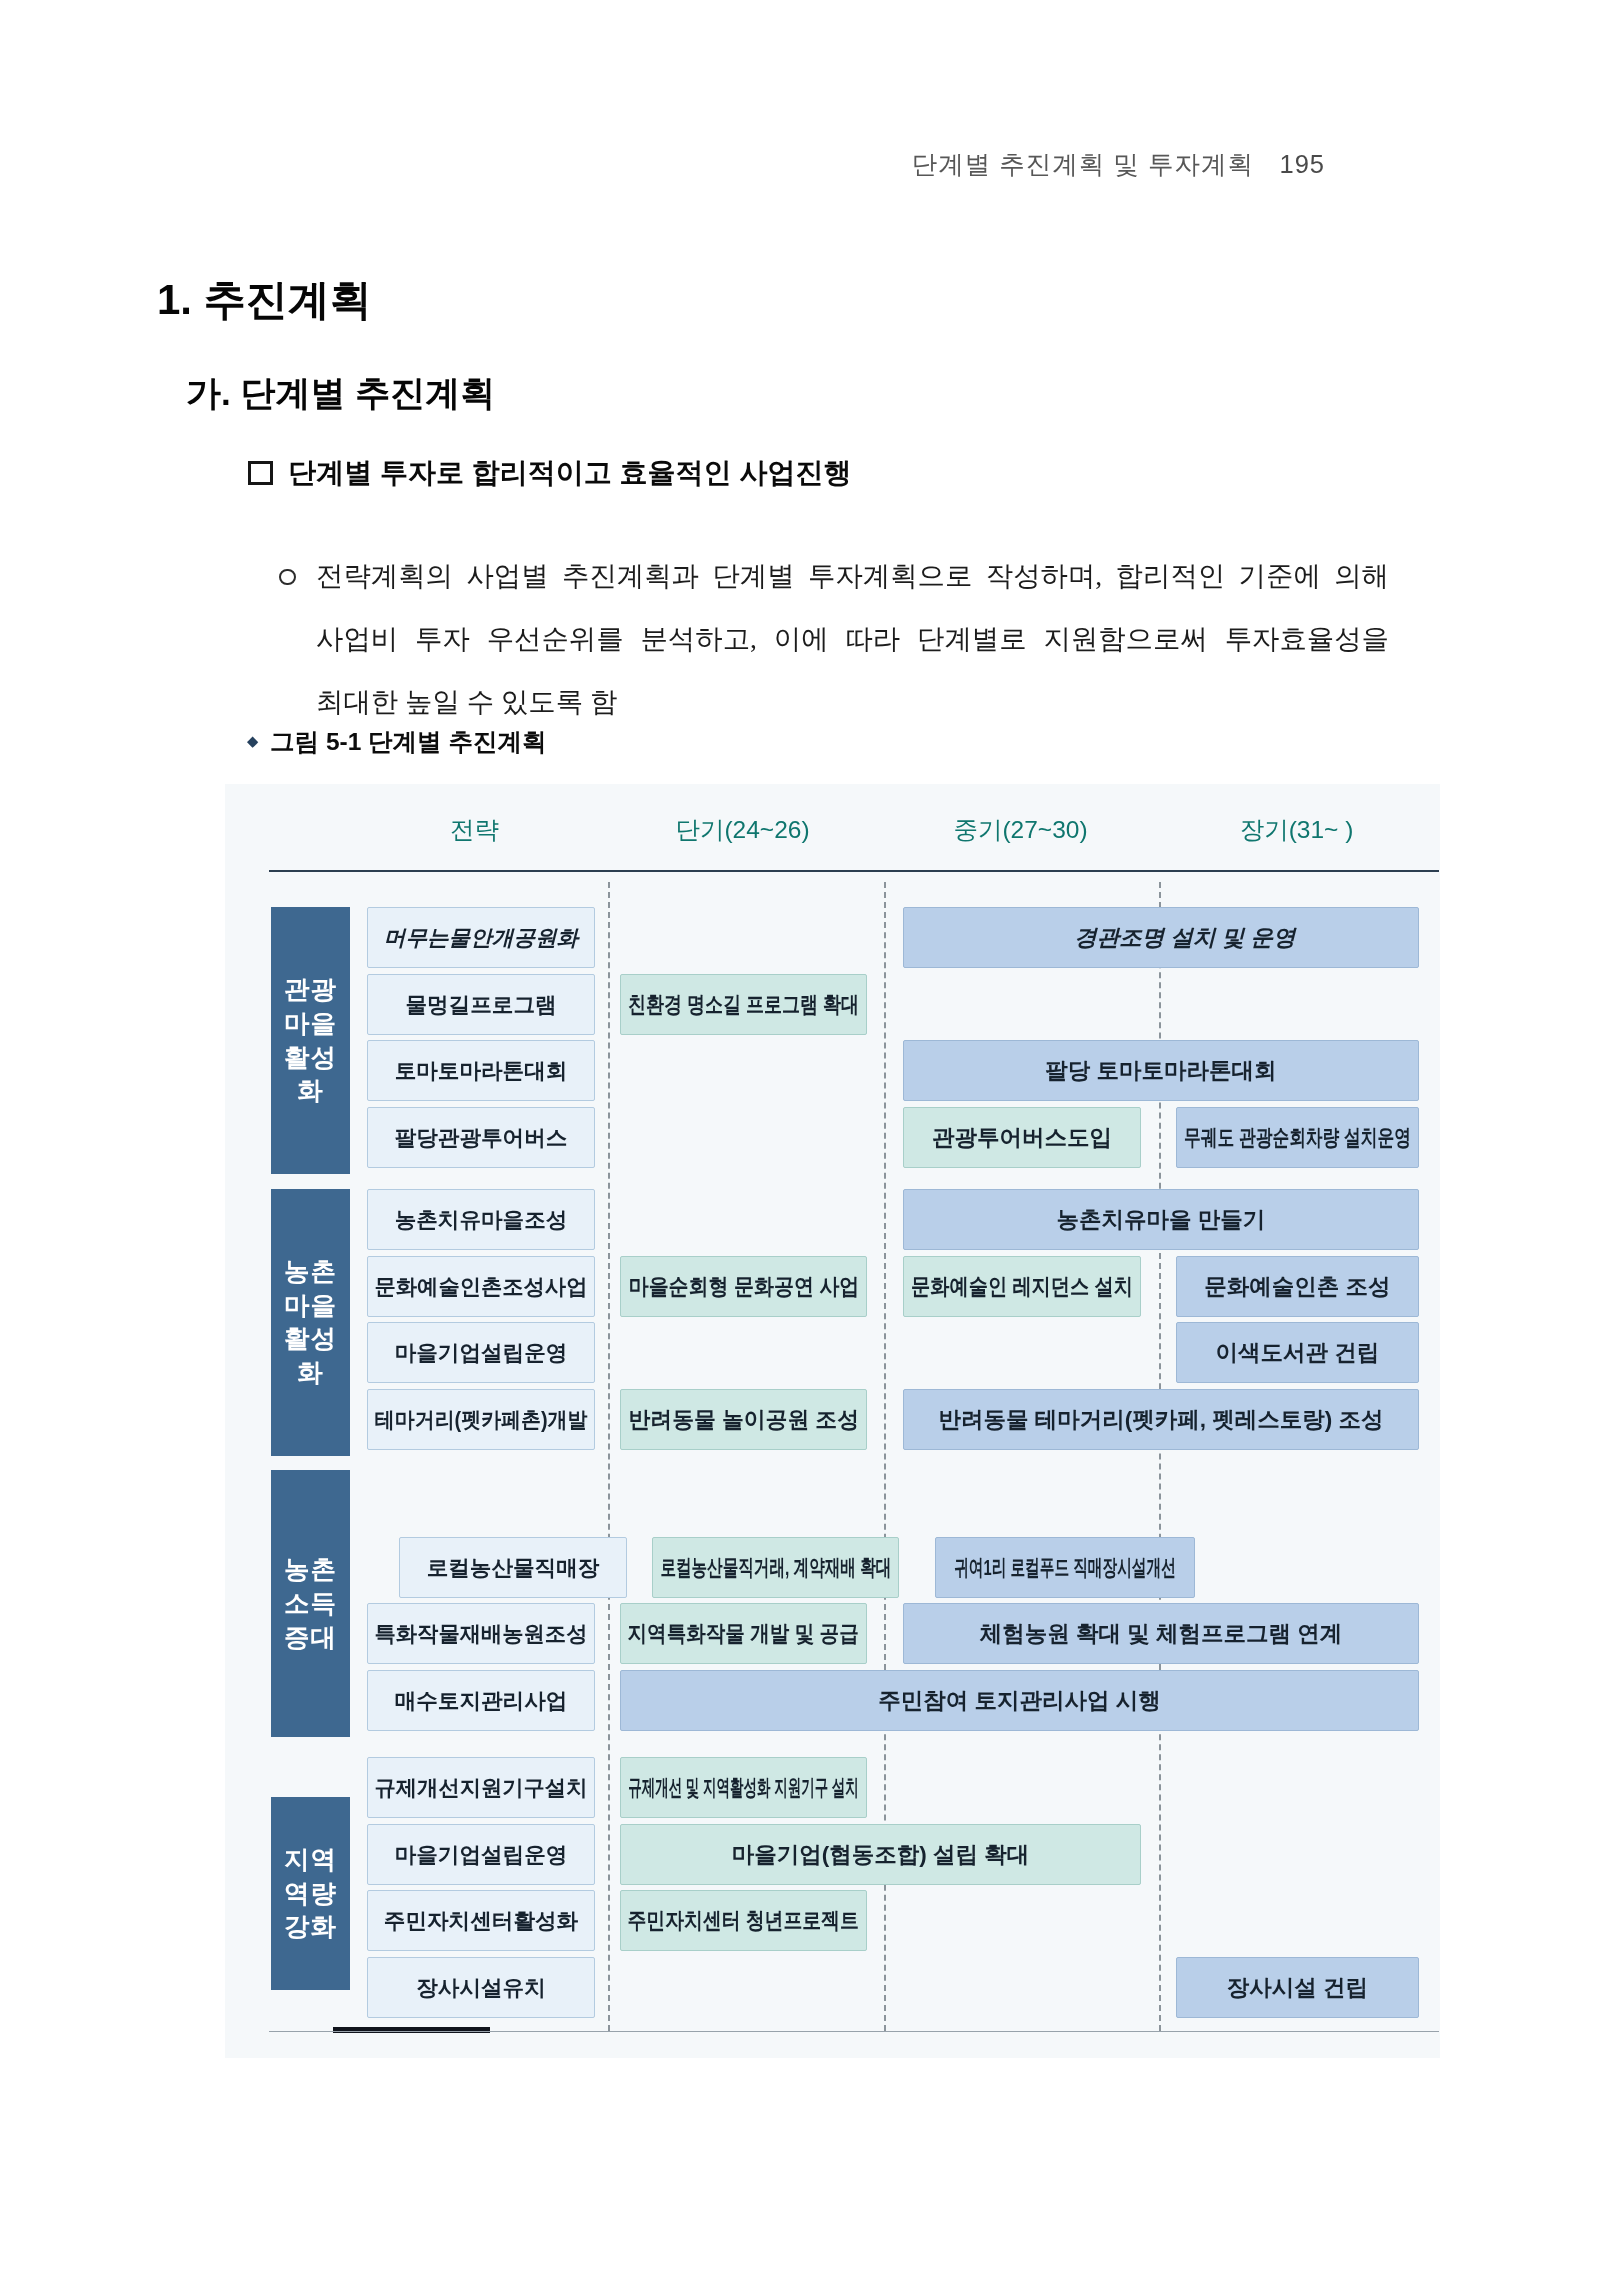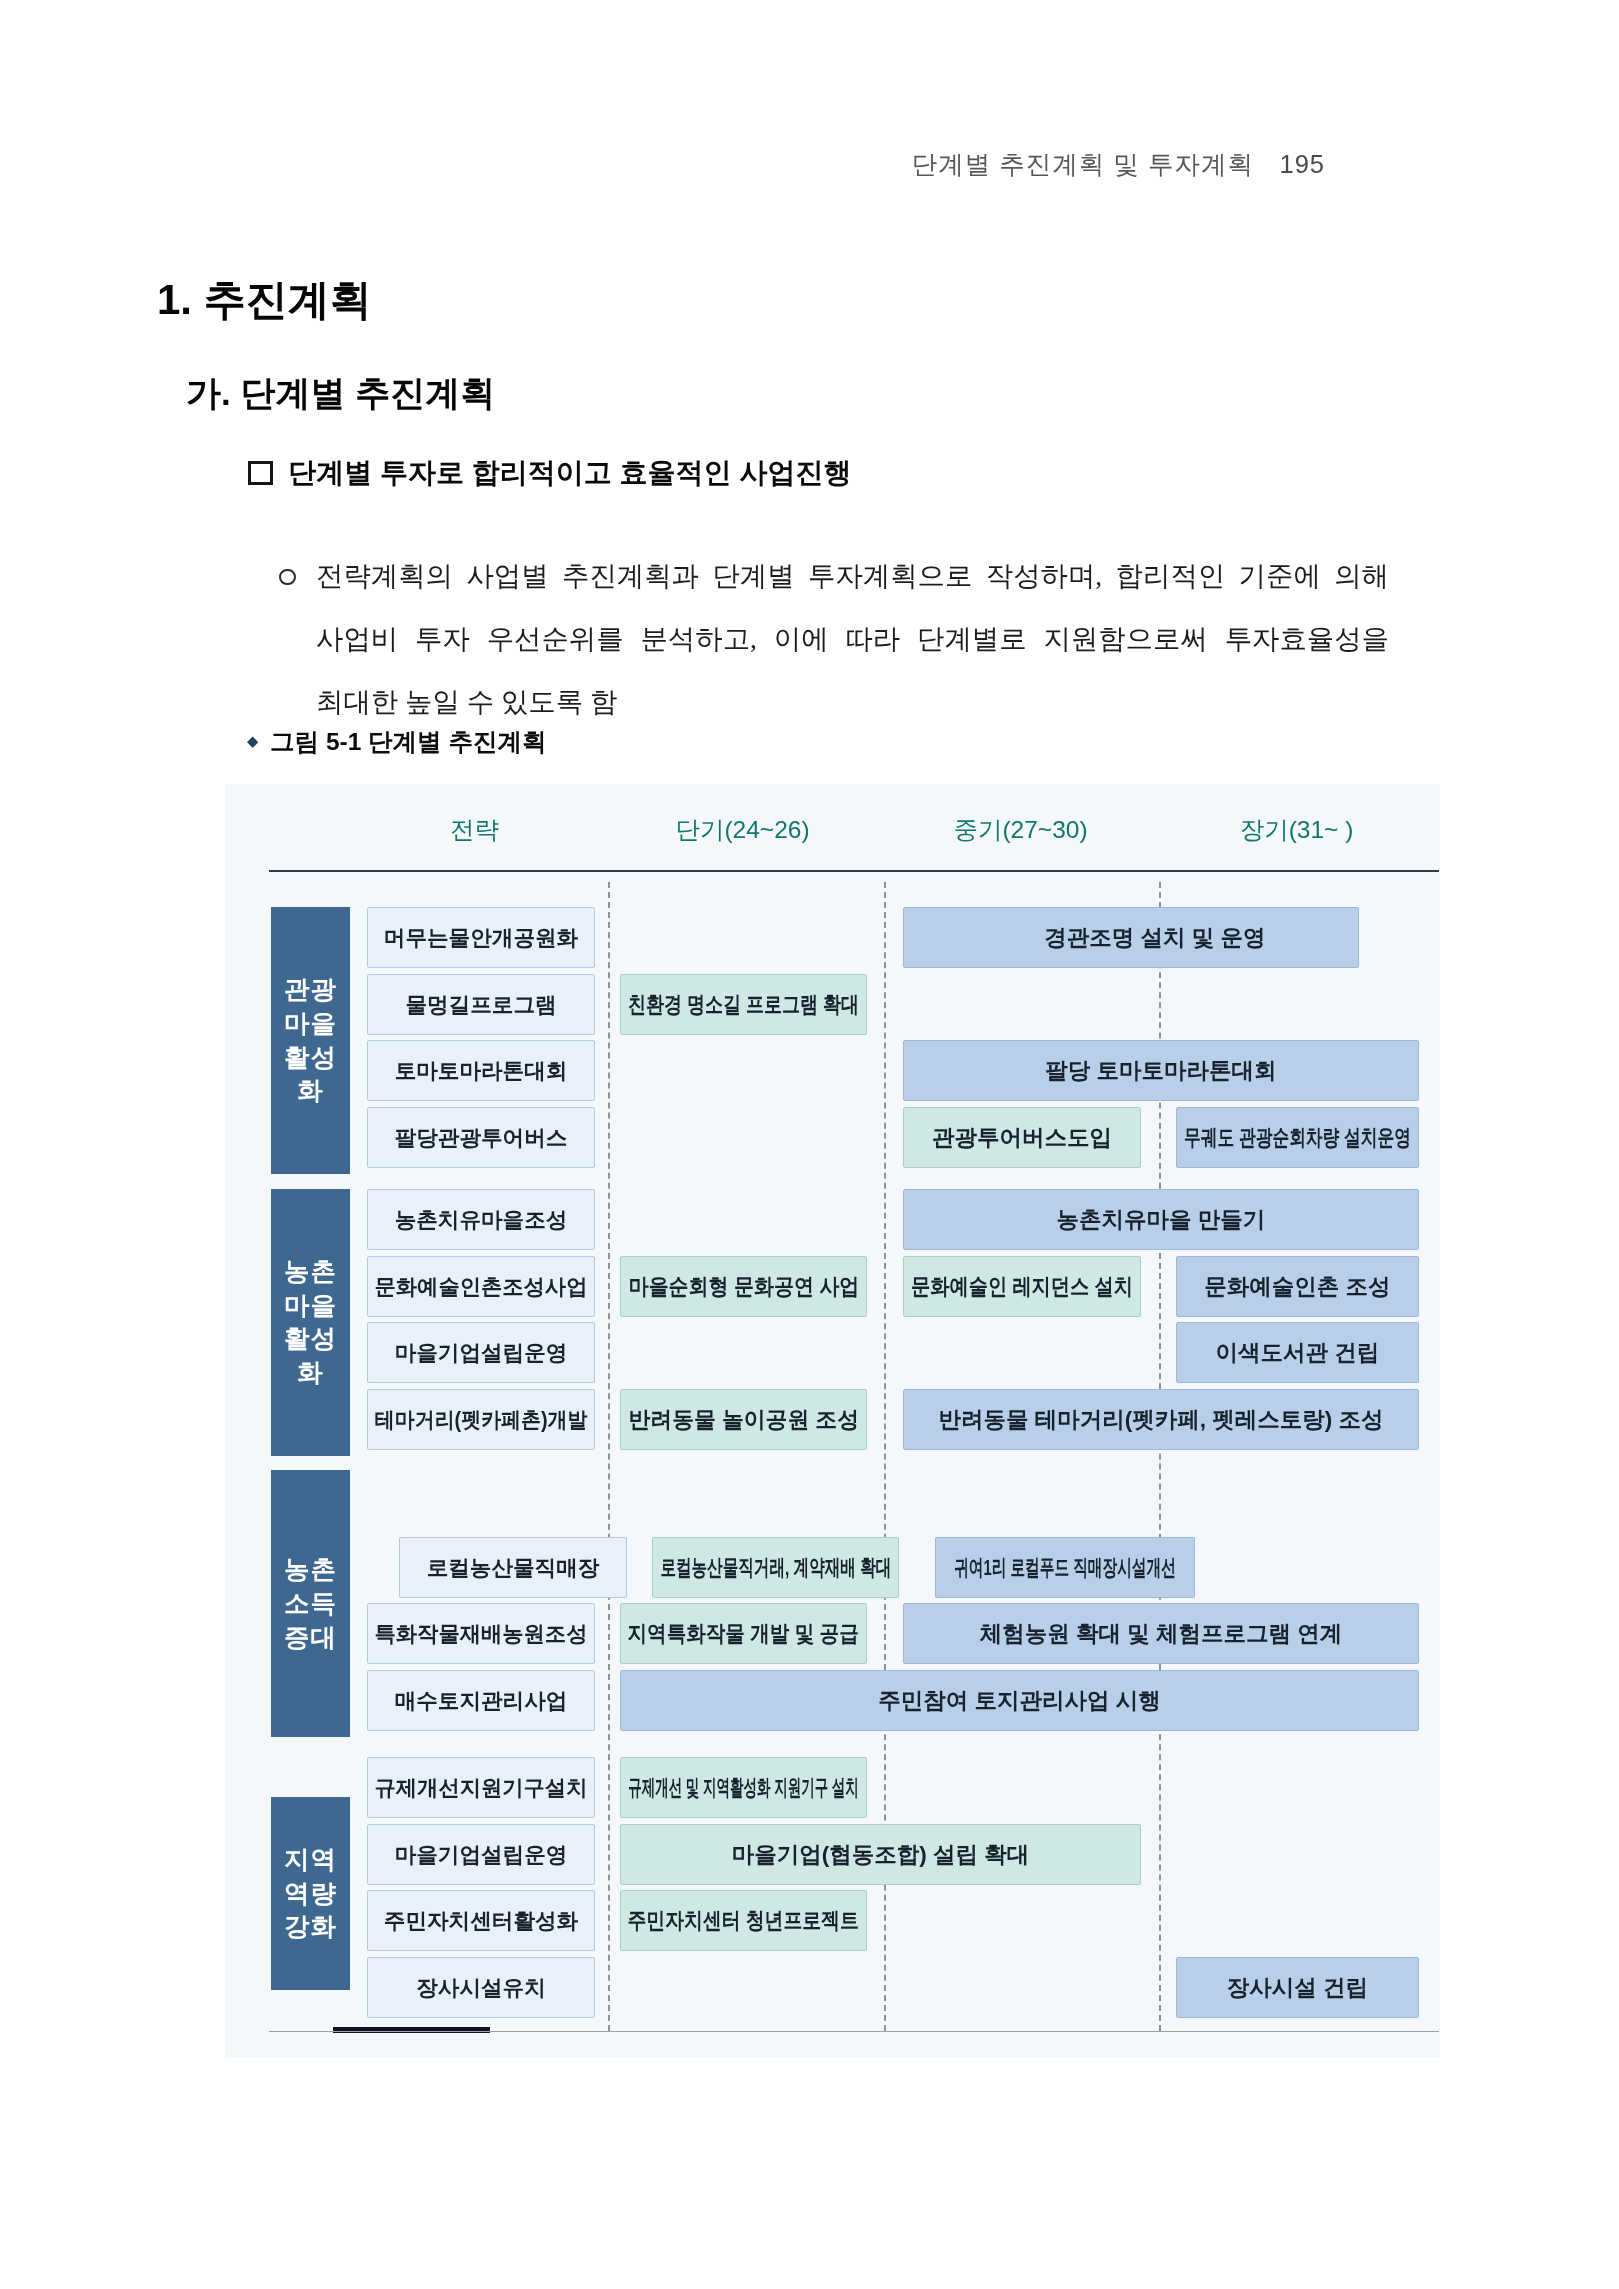--- a/index.html
+++ b/index.html
@@ -124,7 +124,7 @@
         <div class="cat-bar" style="height: 267px; background: rgb(62, 104, 144);">관광
 마을
 활성화</div>
-        <div class="row" style="top: 0px;">
+        <div class="row" style="top: 0px; font-style: italic;">
           <div class="box strategy" style="left: 0px; width: 228px;">
             <span class="box-label">머무는물안개공원화</span>
           </div>

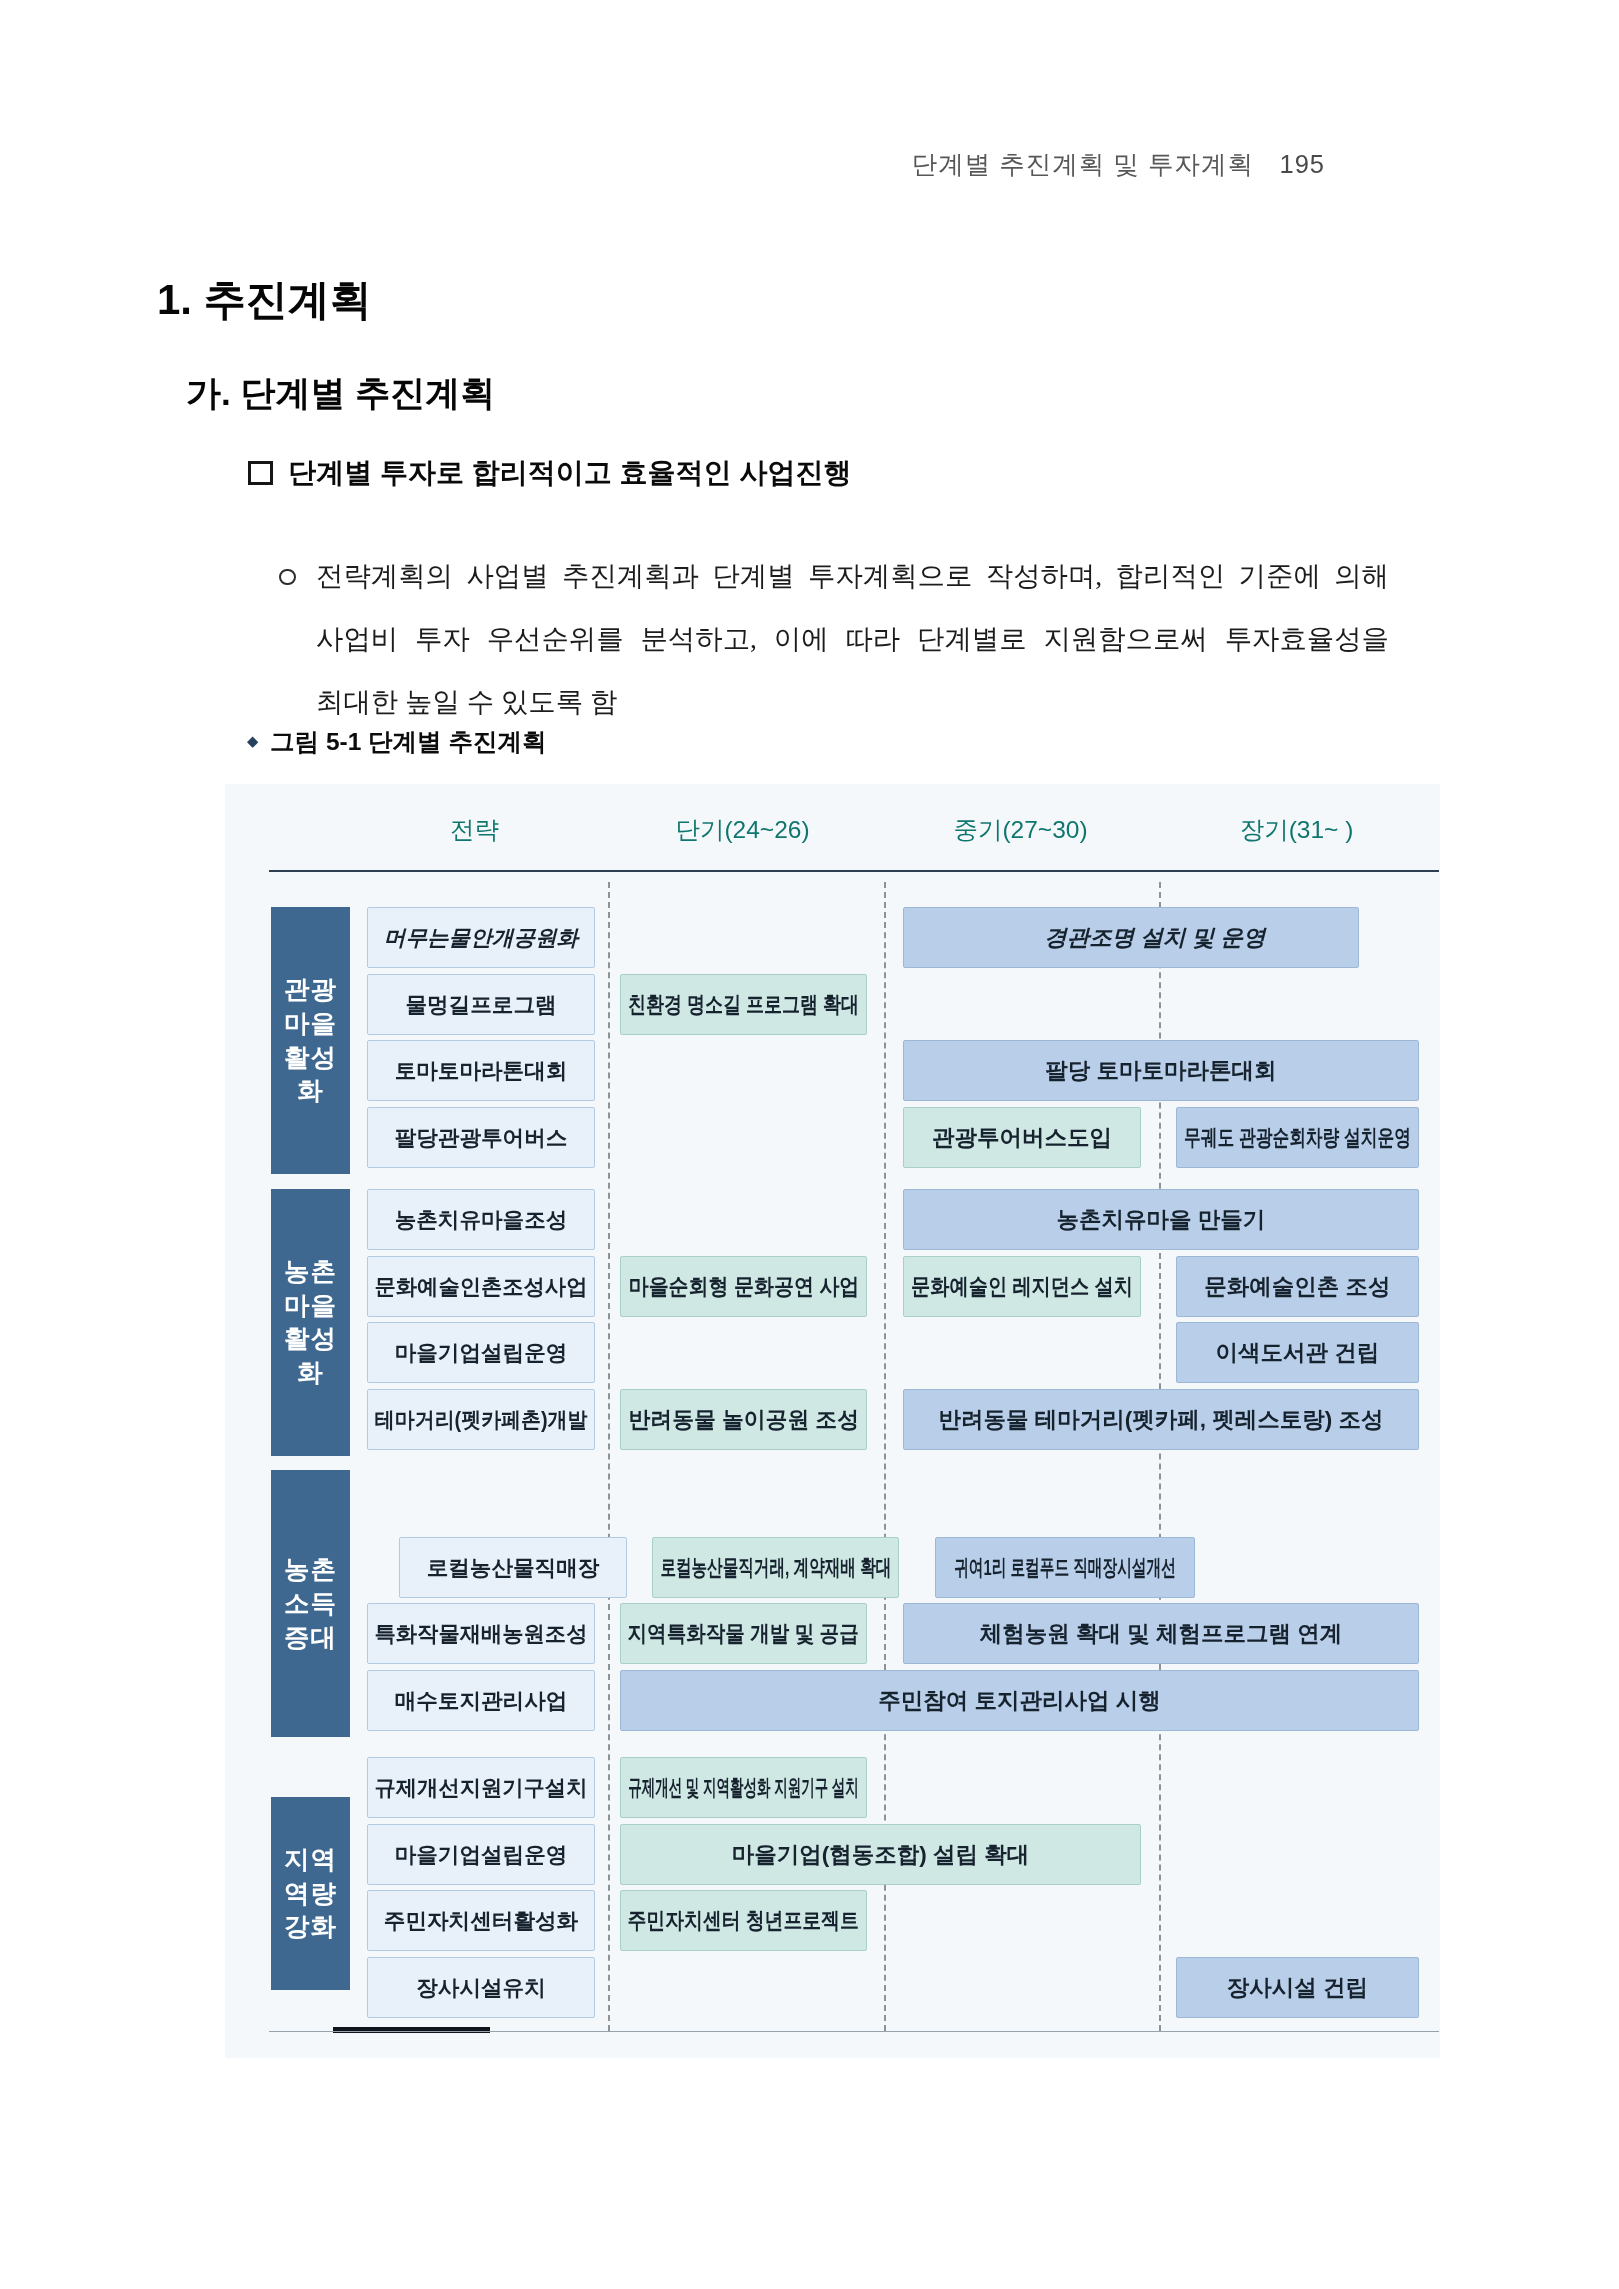--- a/index.html
+++ b/index.html
@@ -128,7 +128,7 @@
           <div class="box strategy" style="left: 0px; width: 228px;">
             <span class="box-label">머무는물안개공원화</span>
           </div>
-          <div class="box blue" style="left: 536px; width: 456px; padding-left: 48px;">
+          <div class="box blue" style="left: 536px; width: 516px; padding-left: 48px;">
             <span class="box-label">경관조명 설치 및 운영</span>
           </div>
         </div>

